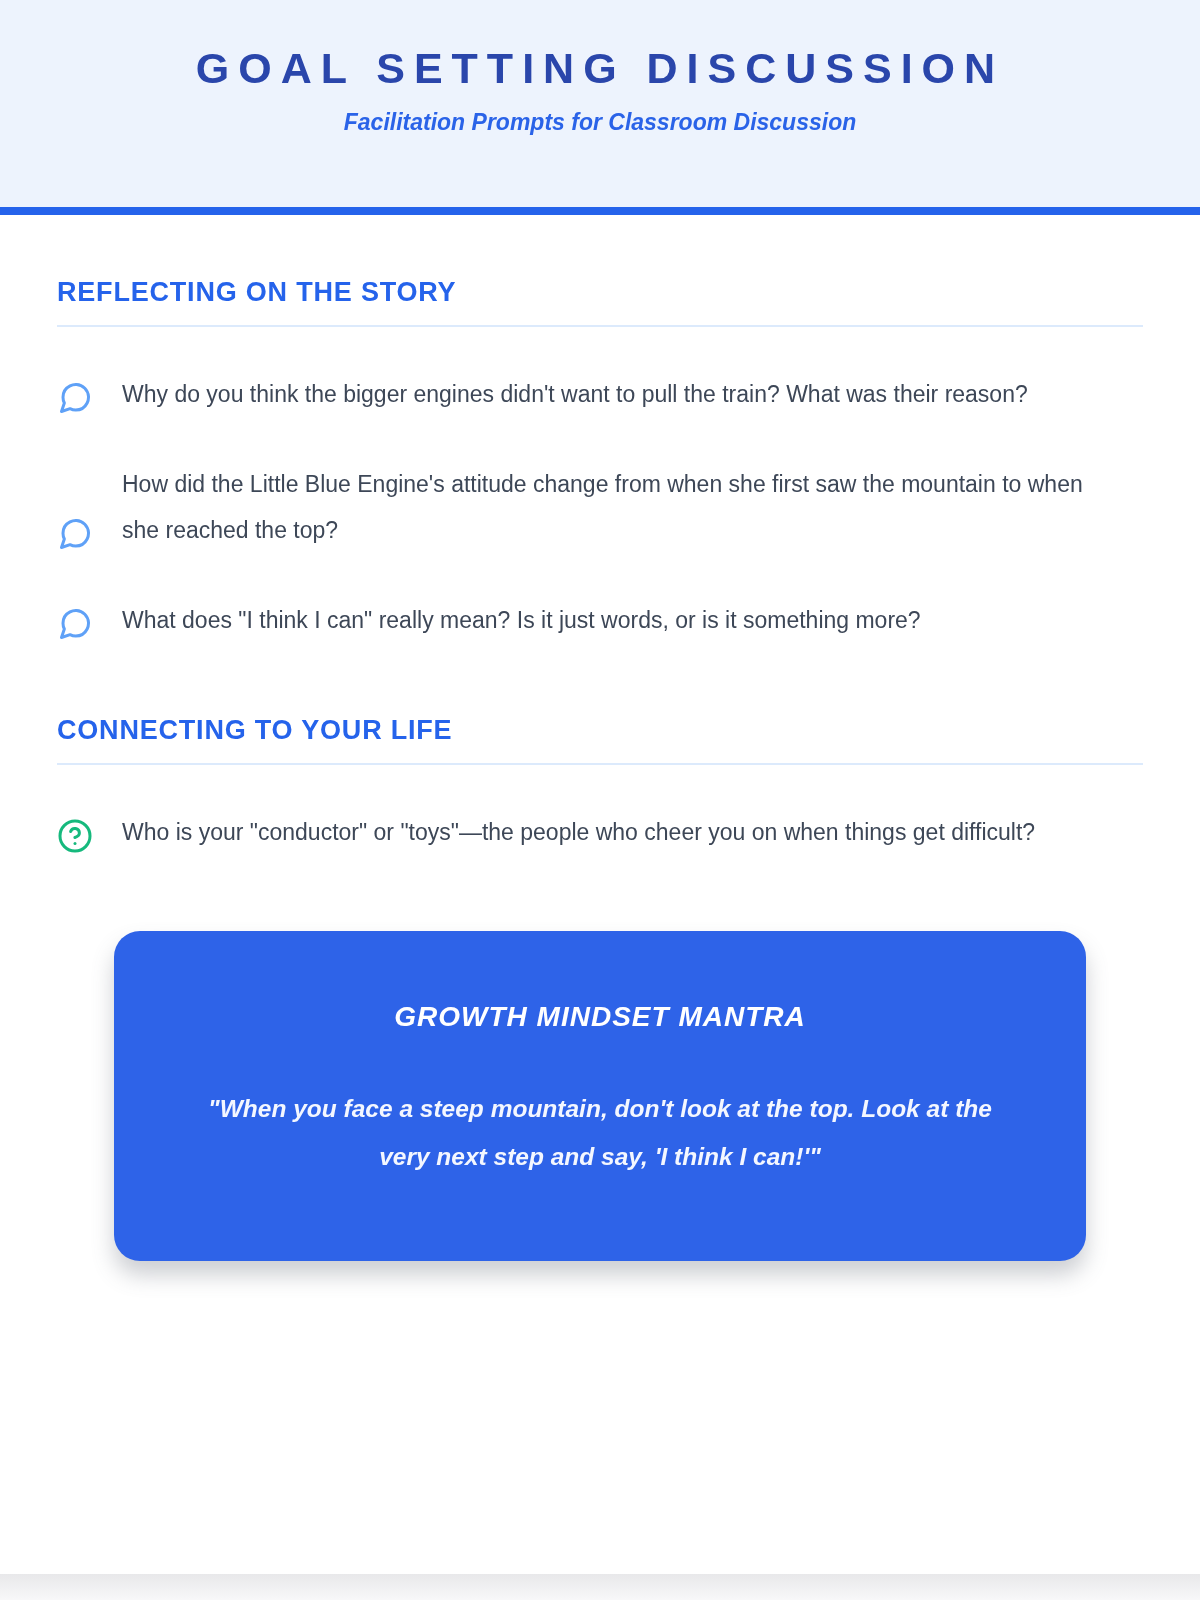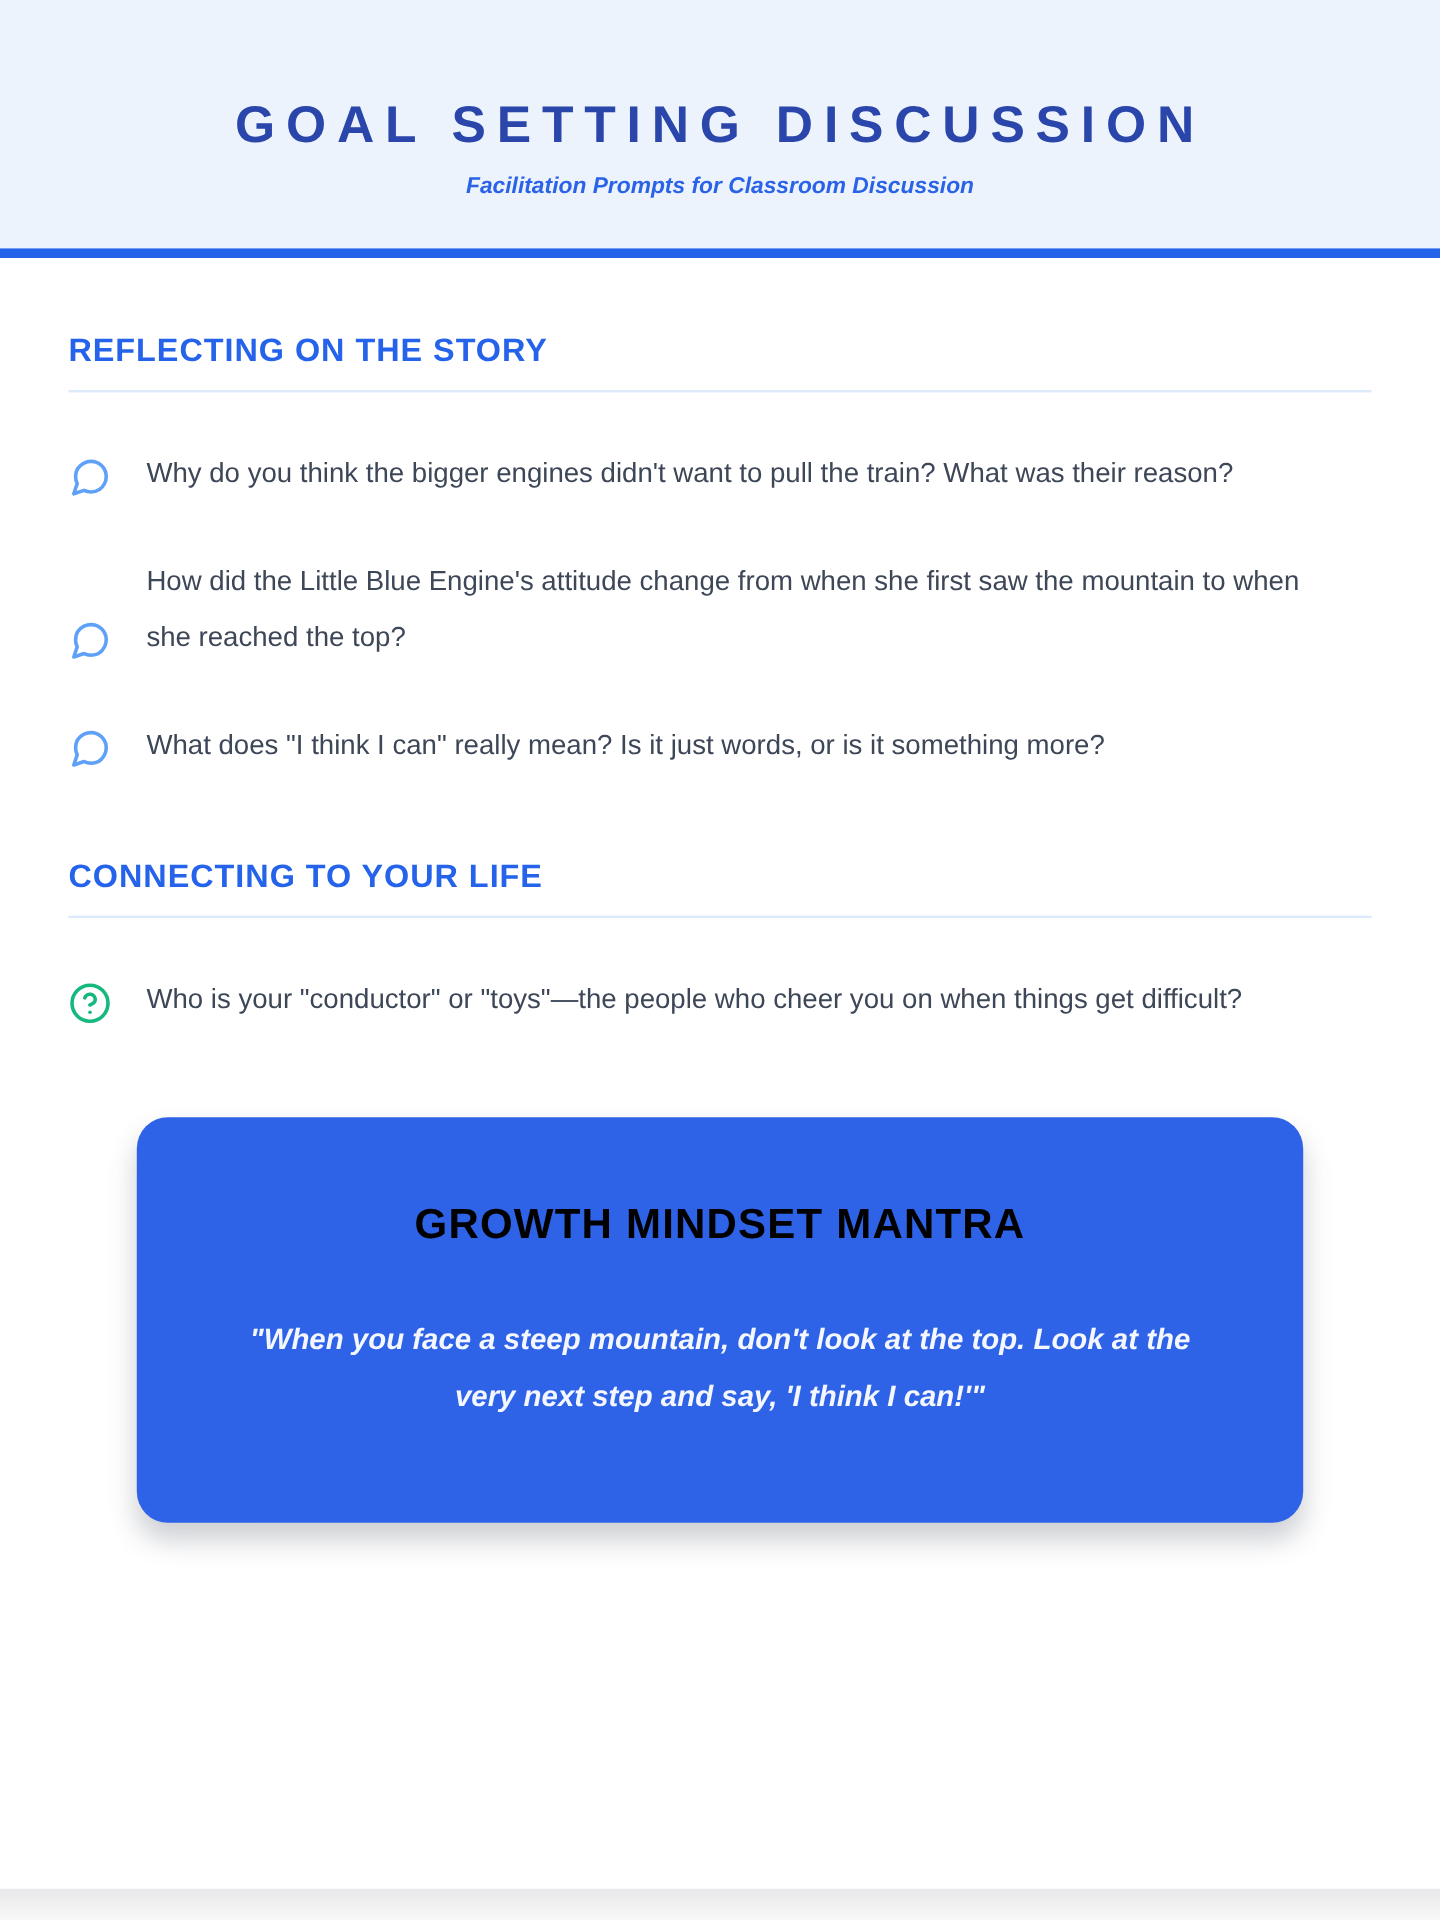--- a/index.html
+++ b/index.html
@@ -16,7 +16,7 @@
   .header {
     background: #edf3fd;
     text-align: center;
-    padding: 80px 40px 0 40px;
+    padding: 44px 40px 0 40px;
     height: 207px;
   }
   .header h1 {

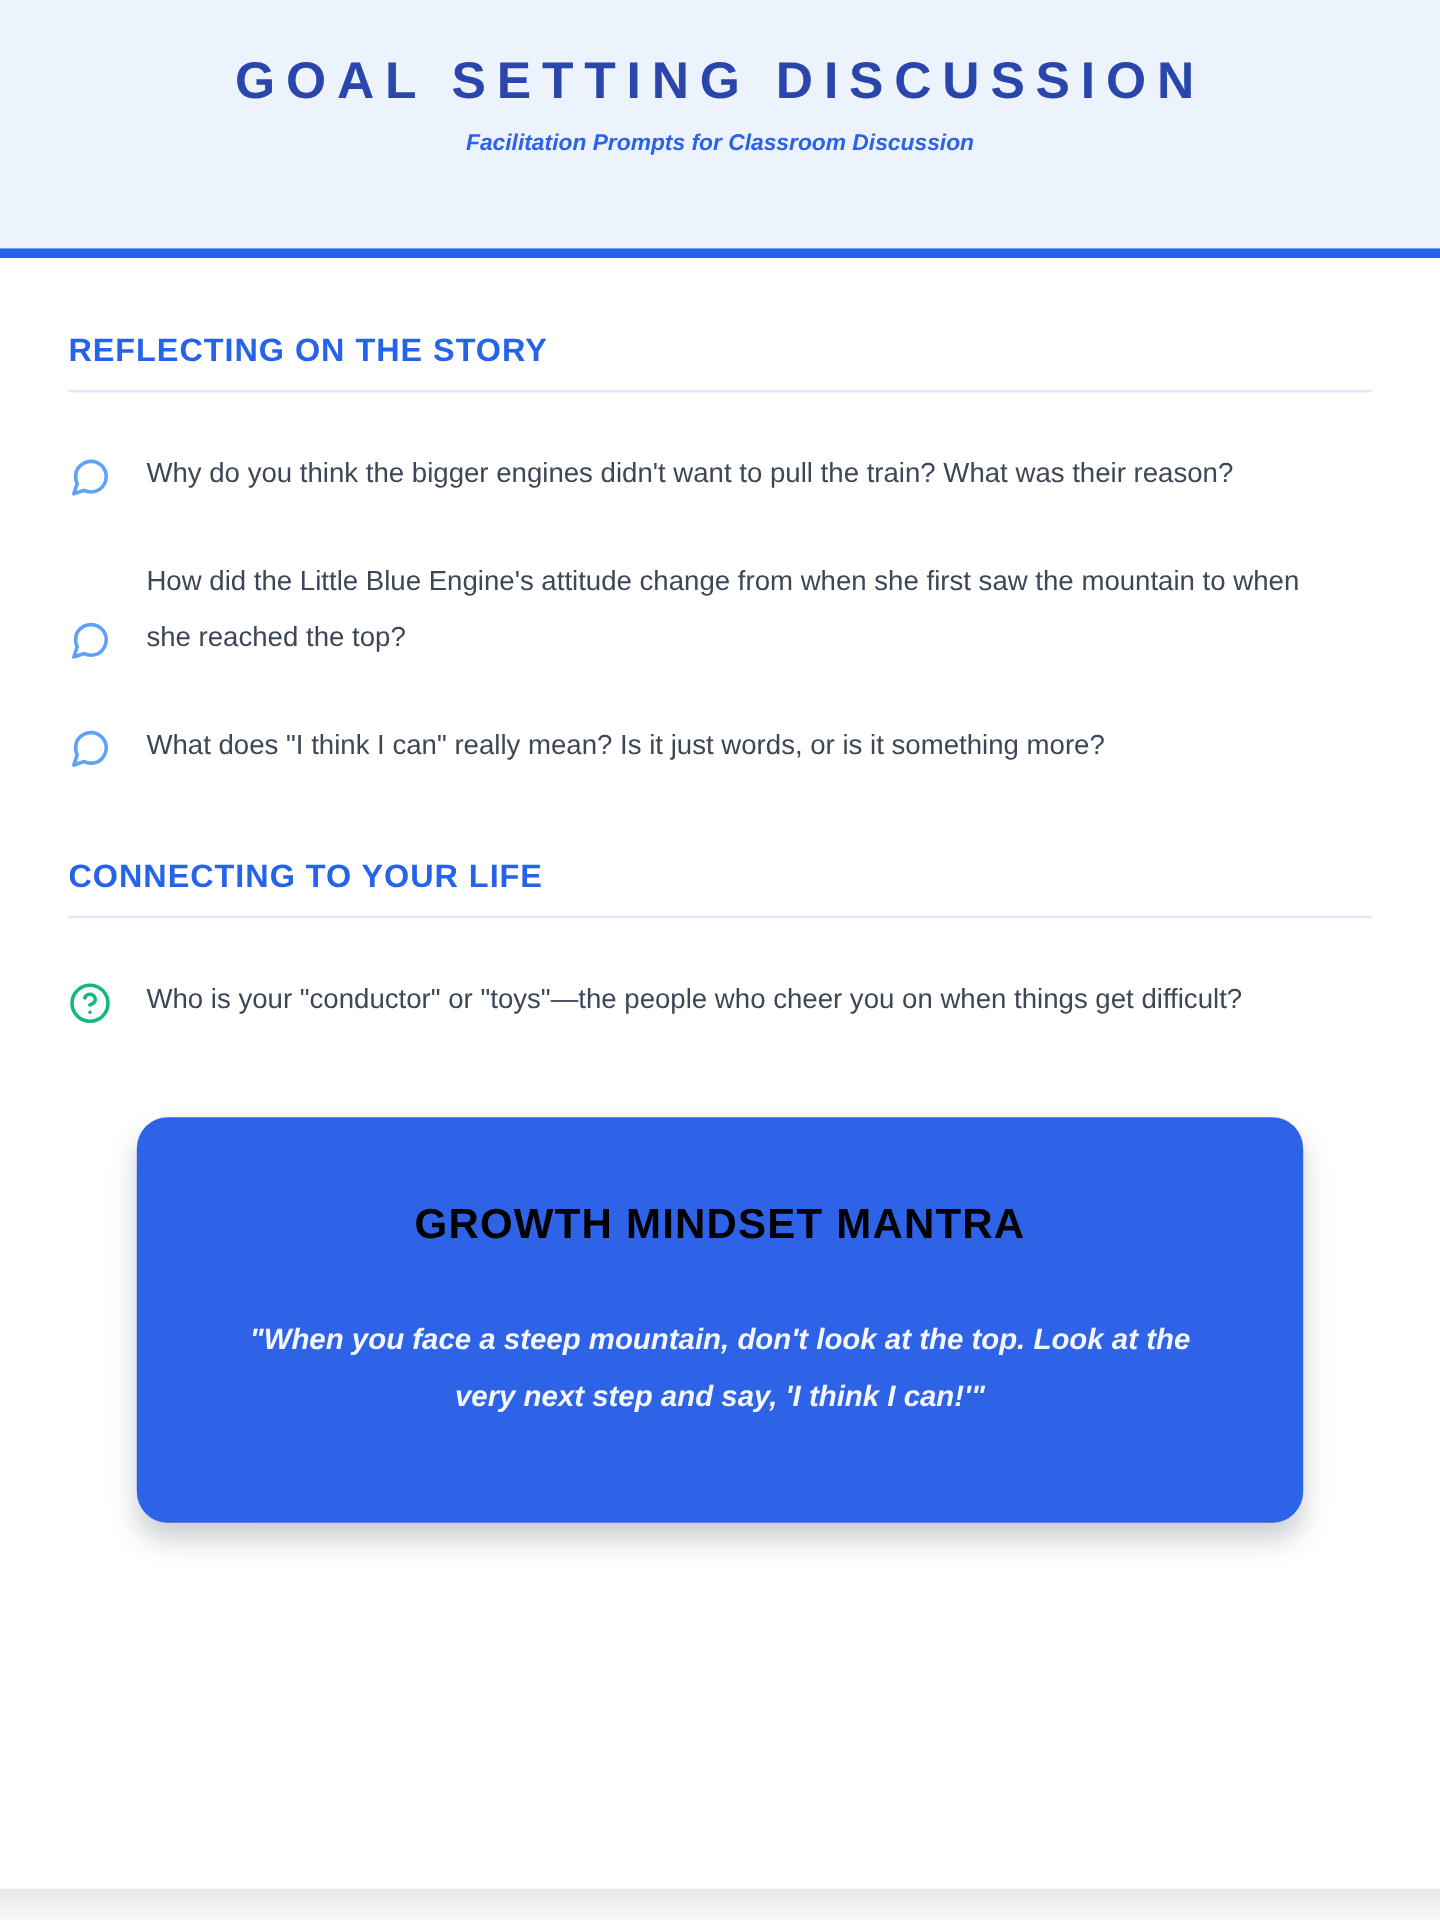--- a/index.html
+++ b/index.html
@@ -28,7 +28,7 @@
   .header .subtitle {
     margin-top: 16px;
     color: #2a63e8;
-    font-size: 19px;
+    font-size: 23px;
     font-style: italic;
     font-weight: bold;
   }

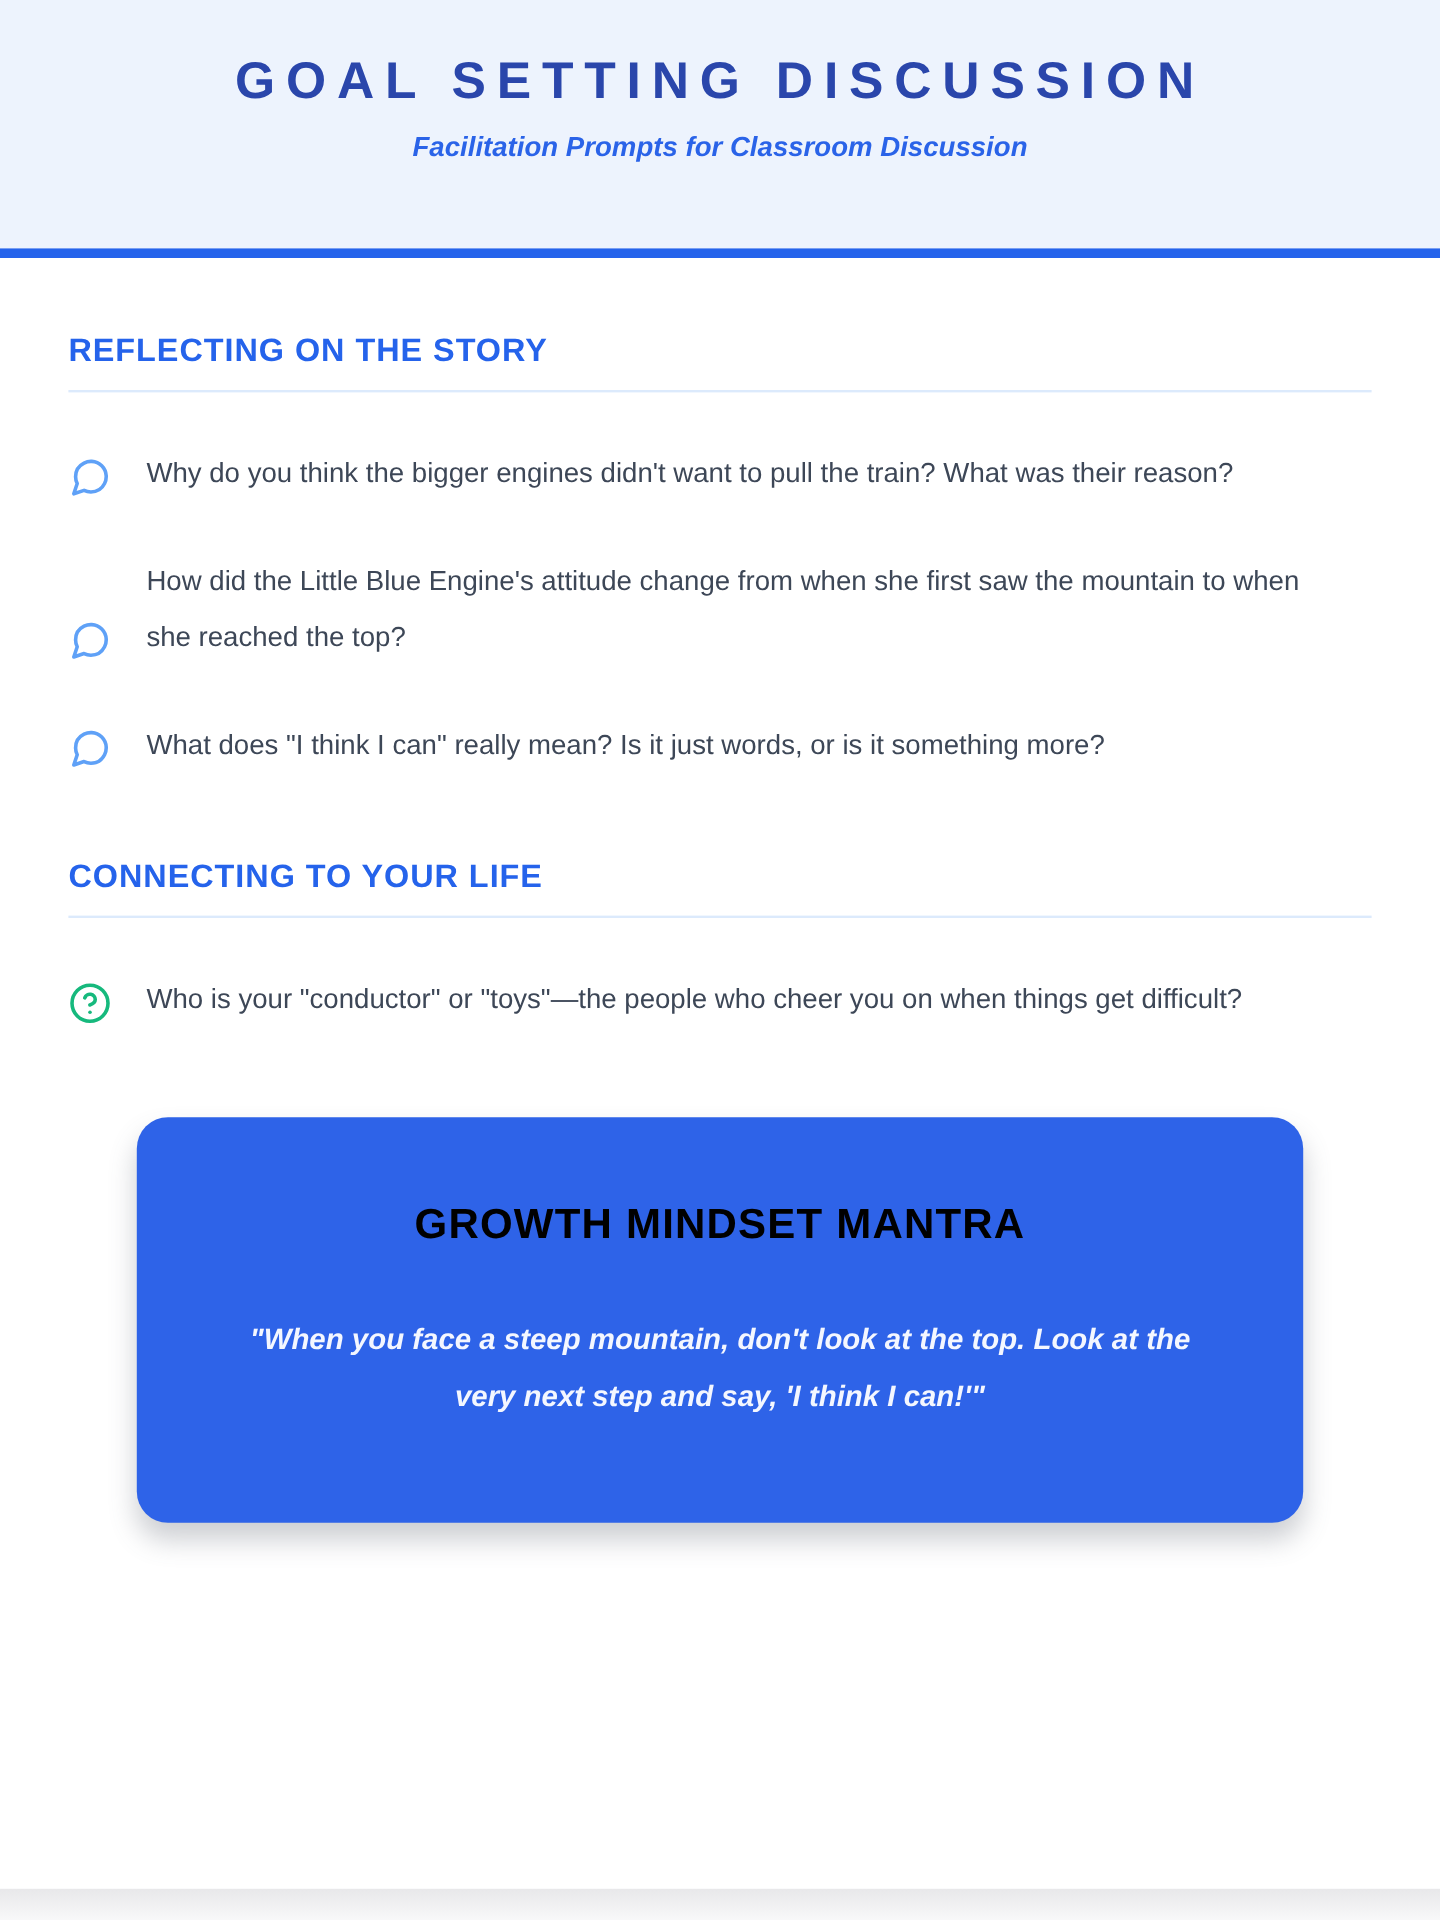--- a/index.html
+++ b/index.html
@@ -81,9 +81,10 @@
     box-shadow: 0 14px 22px rgba(90, 95, 110, 0.30);
   }
   .mantra-title {
-    color: #000000;
-    font-size: 35px;
+    color: #ffffff;
+    font-size: 28px;
     font-weight: bold;
+    font-style: italic;
     letter-spacing: 1px;
   }
   .mantra-quote {

